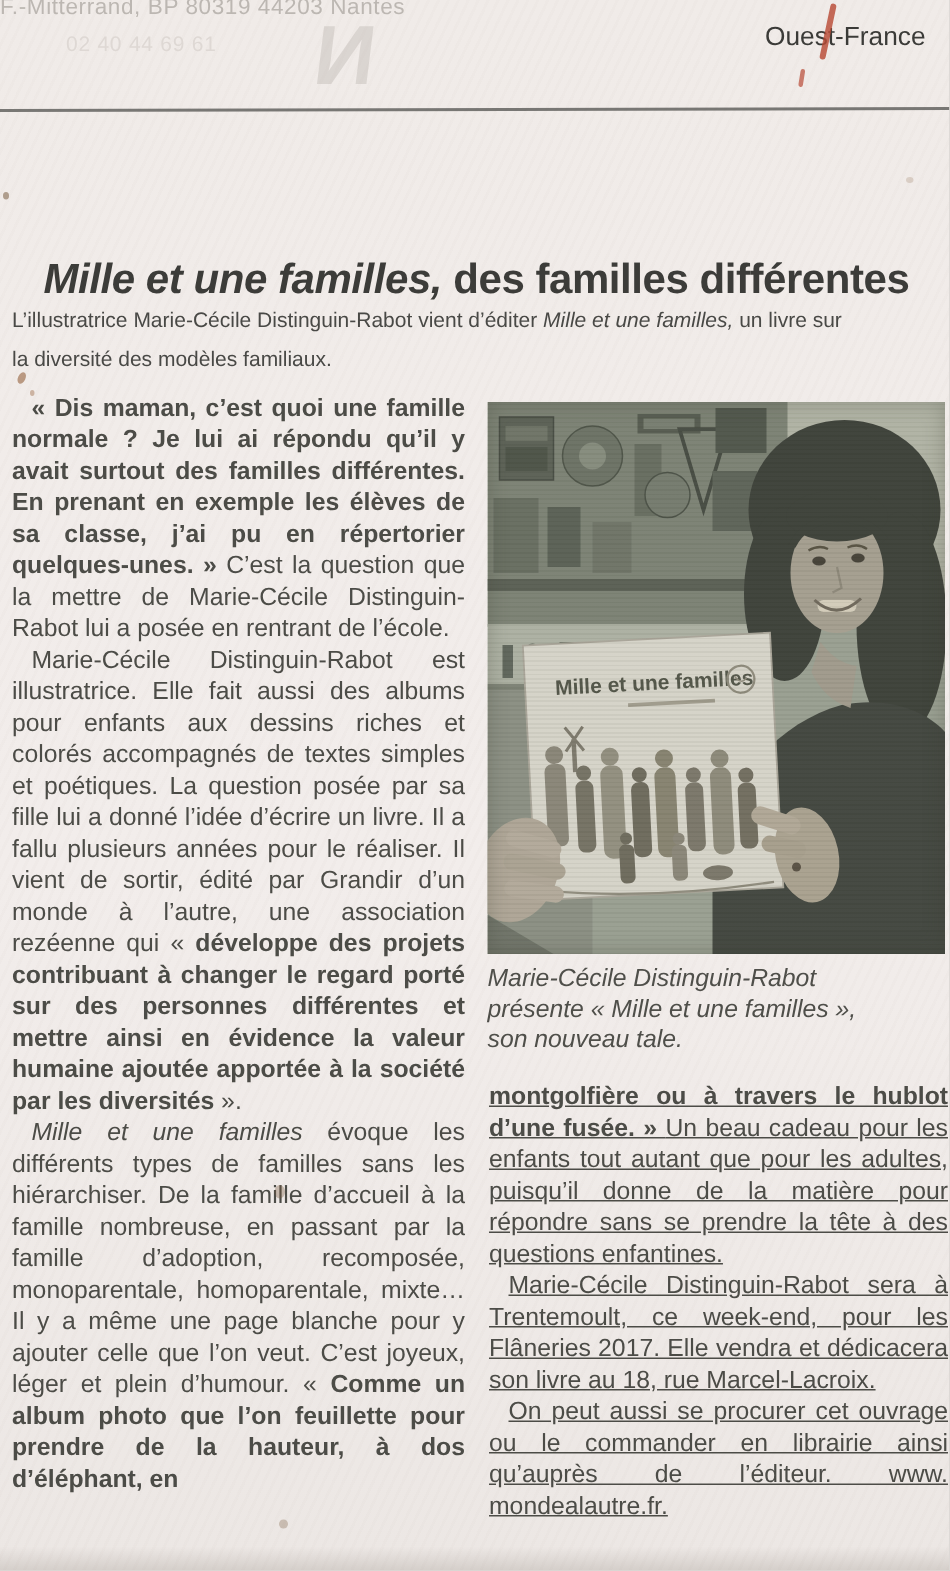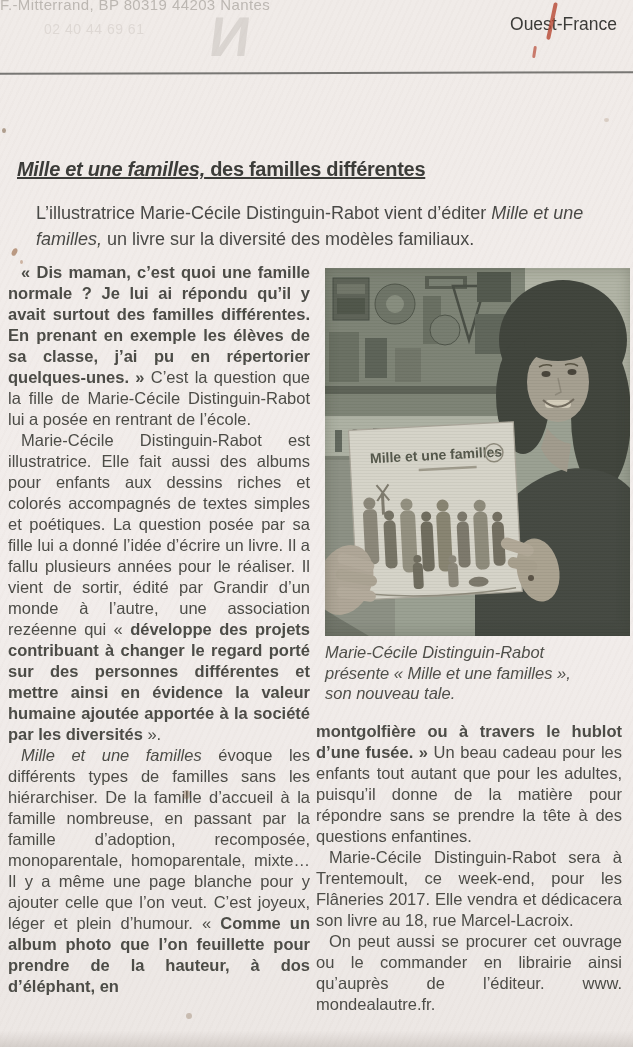--- a/index.html
+++ b/index.html
@@ -31,8 +31,8 @@
   .rule{position:absolute; top:72px; left:0; width:633px; height:2px; background:#4a4a46;
     opacity:.72; transform:rotate(-0.12deg);}
   
-  .title{position:absolute; top:158px; left:17px; margin:0; font-size:20px; font-weight:700;
-    letter-spacing:-0.3px; color:#3c3c39; white-space:nowrap;text-decoration:underline;}
+  .title{position:absolute; top:158px; left:17px; margin:12px; font-size:28px; font-weight:700;
+    letter-spacing:-0.3px; color:#3c3c39; white-space:nowrap;}
   .title em{font-style:italic;}
   .lede{position:absolute; top:200px; left:8px; width:565px; font-size:18px; line-height:26px; color:#494946;margin-left:28px;}
   .lede p{margin:0; text-align:left; text-indent:0;}

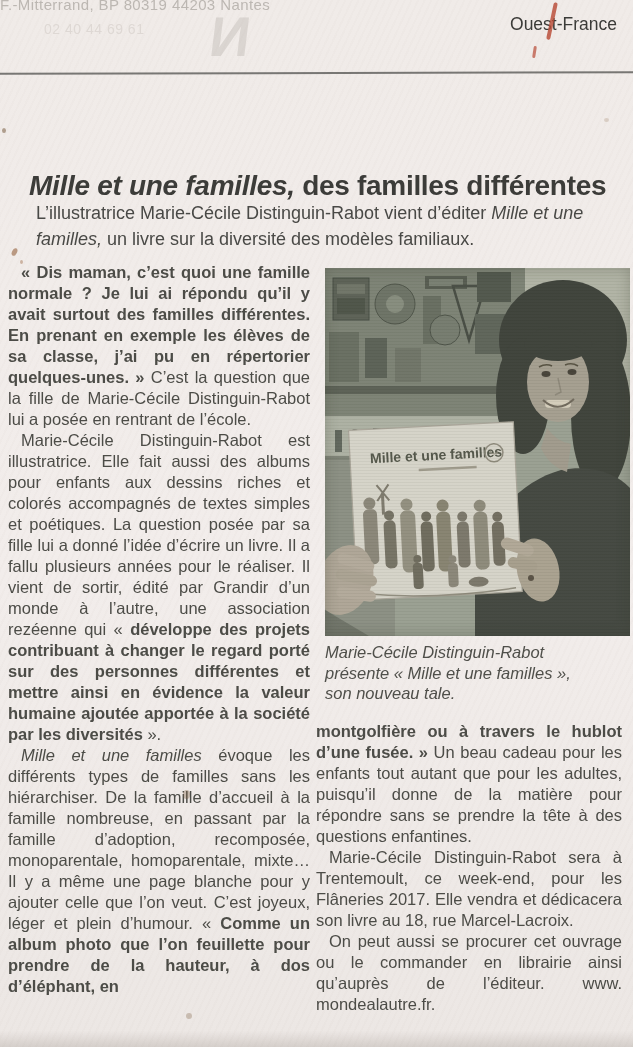--- a/index.html
+++ b/index.html
@@ -34,7 +34,7 @@
   .title{position:absolute; top:158px; left:17px; margin:12px; font-size:28px; font-weight:700;
     letter-spacing:-0.3px; color:#3c3c39; white-space:nowrap;}
   .title em{font-style:italic;}
-  .lede{position:absolute; top:200px; left:8px; width:565px; font-size:18px; line-height:26px; color:#494946;margin-left:28px;}
+  .lede{position:absolute; top:200px; left:8px; width:565px; font-size:14px; line-height:26px; color:#494946;}
   .lede p{margin:0; text-align:left; text-indent:0;}
   
   .col{position:absolute; font-size:16.5px; line-height:21px; text-align:justify; color:#4c4c47;

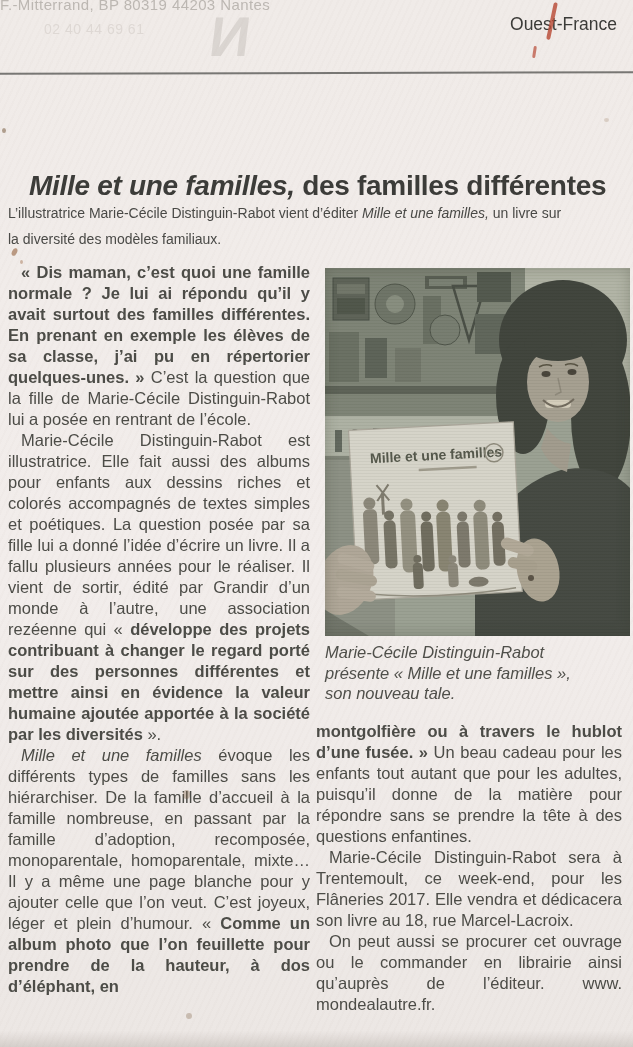--- a/index.html
+++ b/index.html
@@ -85,7 +85,7 @@
     </div>
 
   <div class="col col-left">
-      <p class="para indent"><span class="run b">« Dis maman, c’est quoi une famille normale ? Je lui ai répondu qu’il y avait surtout des familles diffé­rentes. En prenant en exemple les élèves de sa classe, j’ai pu en ré­pertorier quelques-unes. » </span><span class="run r">C’est la question que la fille de Marie-Cécile Distinguin-Rabot lui a posée en rentrant de l’école.</span></p>
+      <p class="para indent"><span class="run b">« Dis maman, c’est quoi une famille normale ? Je lui ai répondu qu’il y avait surtout des familles diffé­rentes. En prenant en exemple les élèves de sa classe, j’ai pu en ré­pertorier quelques-unes. » </span><span class="run r">C’est la question que la mettre de Marie-Cécile Distinguin-Rabot lui a posée en rentrant de l’école.</span></p>
       <p class="para indent"><span class="run r">Marie-Cécile Distinguin-Rabot est illustratrice. Elle fait aussi des albums pour enfants aux dessins riches et colorés accompagnés de textes sim­ples et poétiques. La question posée par sa fille lui a donné l’idée d’écrire un livre. Il a fallu plusieurs années pour le réaliser. Il vient de sortir, édi­té par Grandir d’un monde à l’autre, une association rezéenne qui « </span><span class="run b">dé­veloppe des projets contribuant à changer le regard porté sur des personnes différentes et mettre ain­si en évidence la valeur humaine ajoutée apportée à la société par les diversités</span><span class="run r"> ».</span></p>
       <p class="para indent"><span class="run i">Mille et une familles</span><span class="run r"> évoque les différents types de familles sans les hiérarchiser. De la famille d’accueil à la famille nombreuse, en passant par la famille d’adoption, recompo­sée, monoparentale, homoparen­tale, mixte… Il y a même une page blanche pour y ajouter celle que l’on veut. C’est joyeux, léger et plein d’humour. « </span><span class="run b">Comme un album pho­to que l’on feuillette pour prendre de la hauteur, à dos d’éléphant, en</span></p>
     </div>

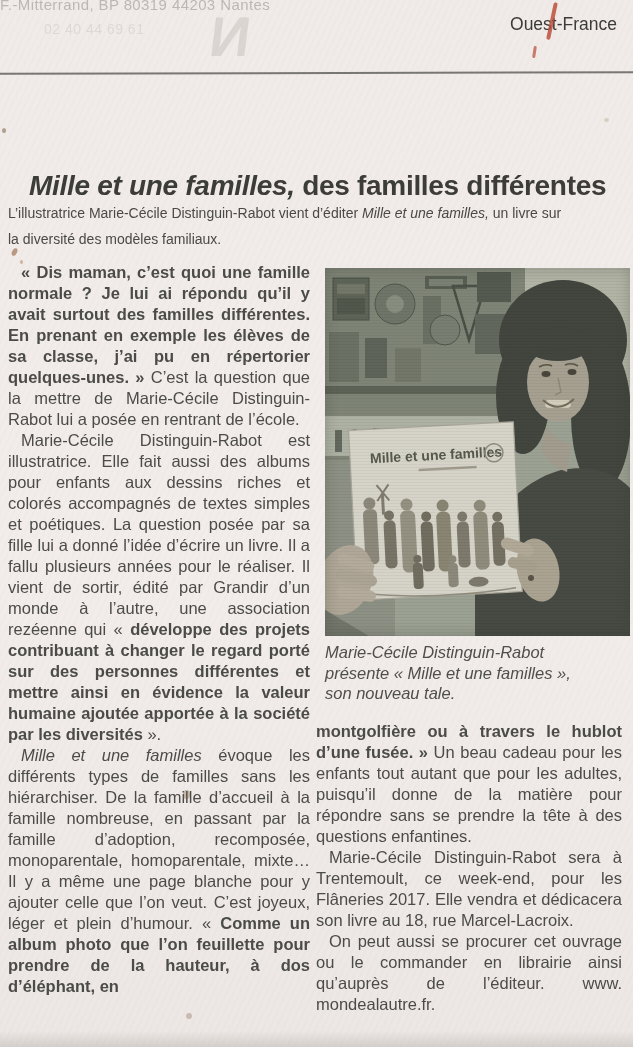--- a/index.html
+++ b/index.html
@@ -40,7 +40,7 @@
   .col{position:absolute; font-size:16.5px; line-height:21px; text-align:justify; color:#4c4c47;
     hyphens:manual; -webkit-hyphens:manual;}
   .col-left{left:8px; top:262px; width:302px;}
-  .col-right{left:316px; top:721px; width:306px;}
+  .col-right{left:326px; top:721px; width:306px;text-decoration:underline;}
   .para{margin:0;}
   .para.indent{text-indent:13px;}
   .run.b{font-weight:700;}

